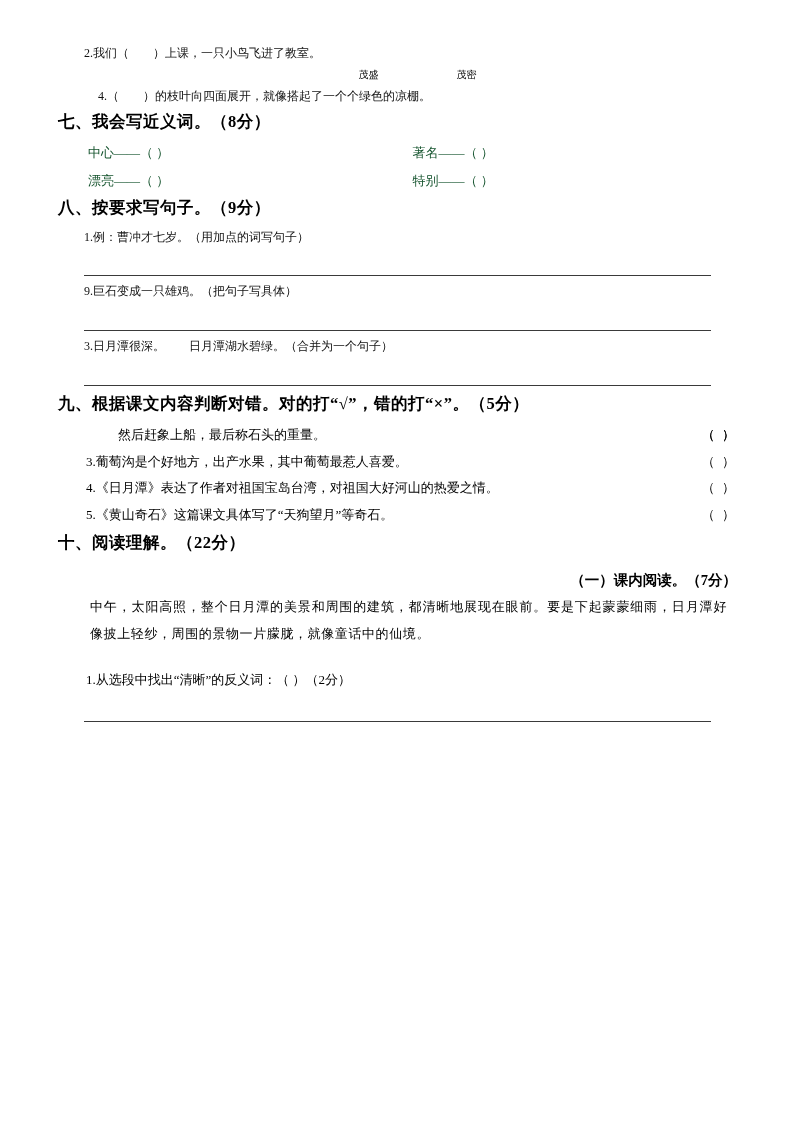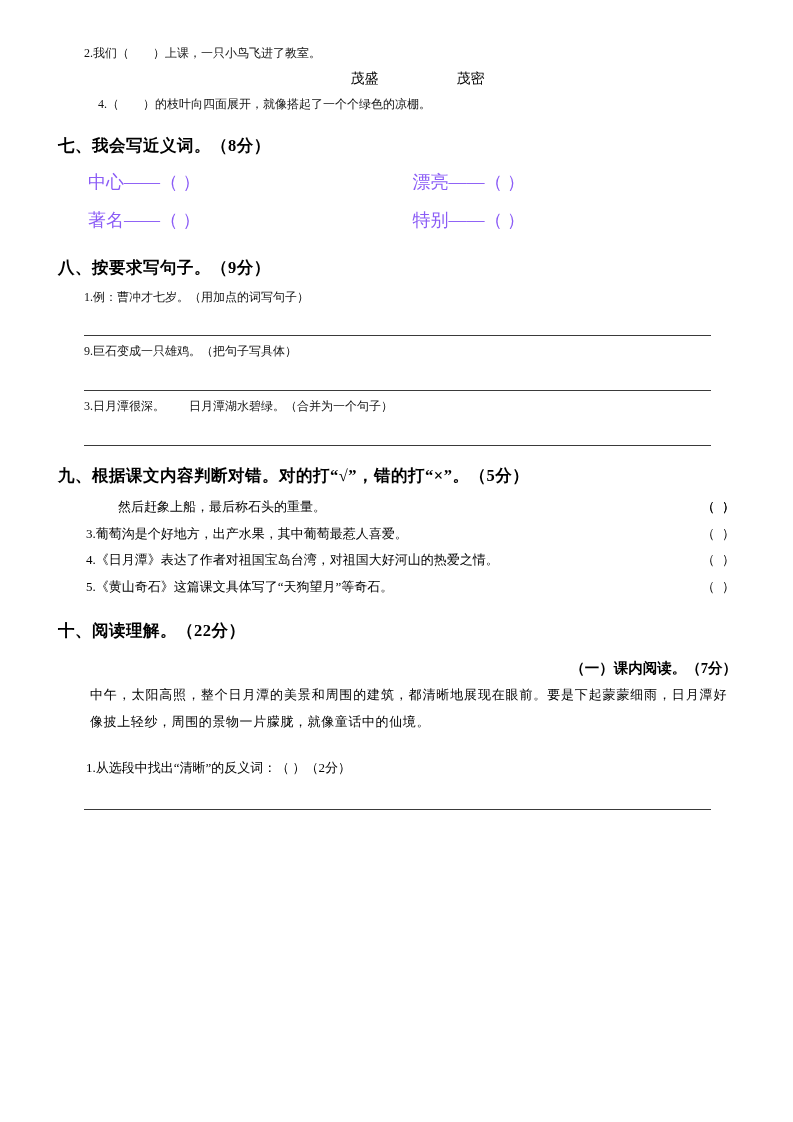--- a/index.html
+++ b/index.html
@@ -58,7 +58,7 @@
     display: flex;
     justify-content: center;
     gap: 78px;
-    font-size: 14px;
+    font-size: 10px;
     line-height: 2.0;
     padding-left: 40px;
   }

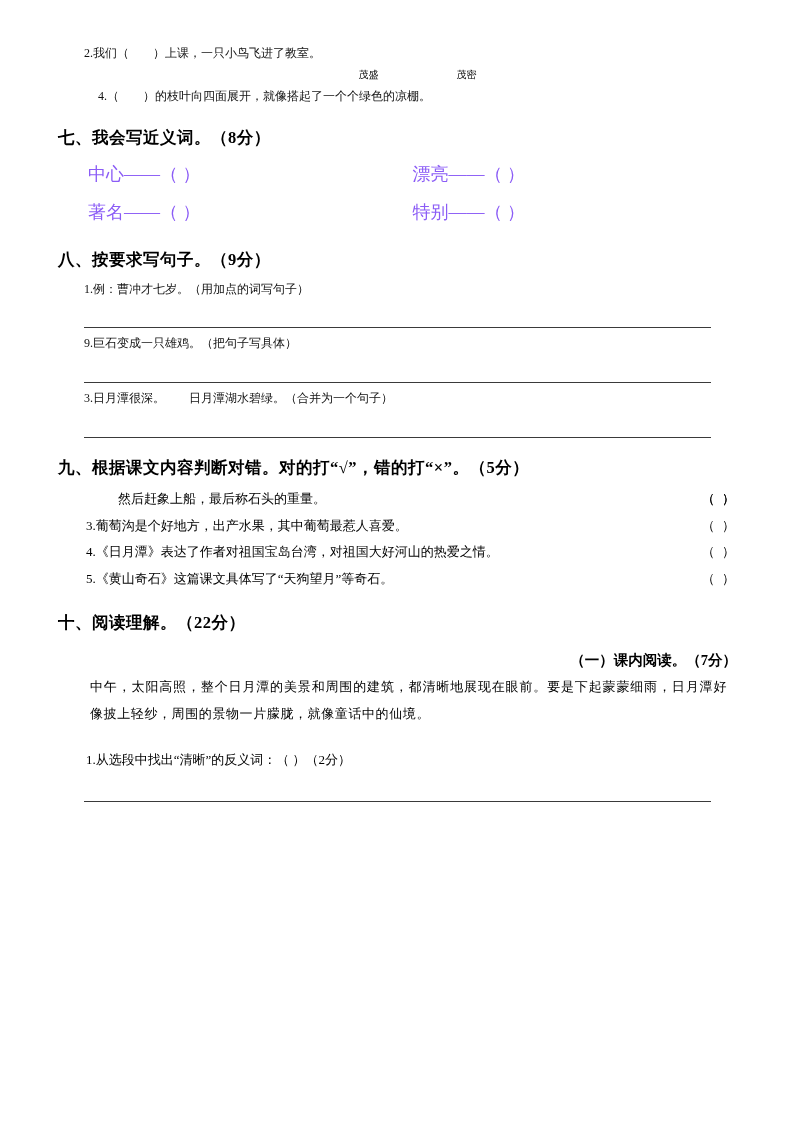--- a/index.html
+++ b/index.html
@@ -40,7 +40,6 @@
     font-size: 16.5px;
     font-weight: bold;
     line-height: 1.7;
-    margin-top: 16px;
     margin-bottom: 4px;
     letter-spacing: 0.5px;
   }

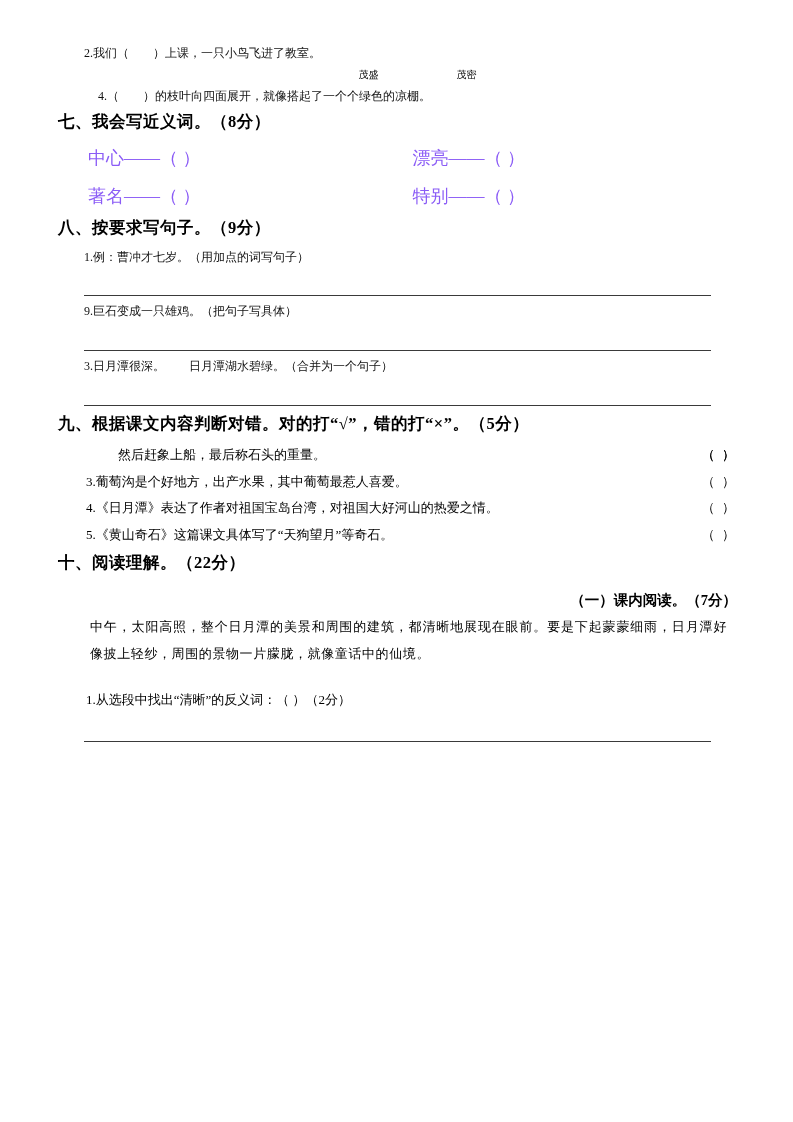--- a/index.html
+++ b/index.html
@@ -71,9 +71,9 @@
     margin-top: 4px;
   }
   .syn-cell {
-    font-size: 18px;
+    font-size: 13px;
     line-height: 2.0;
-    color: #8b5cf6;
+    color: #14532d;
   }
 
   

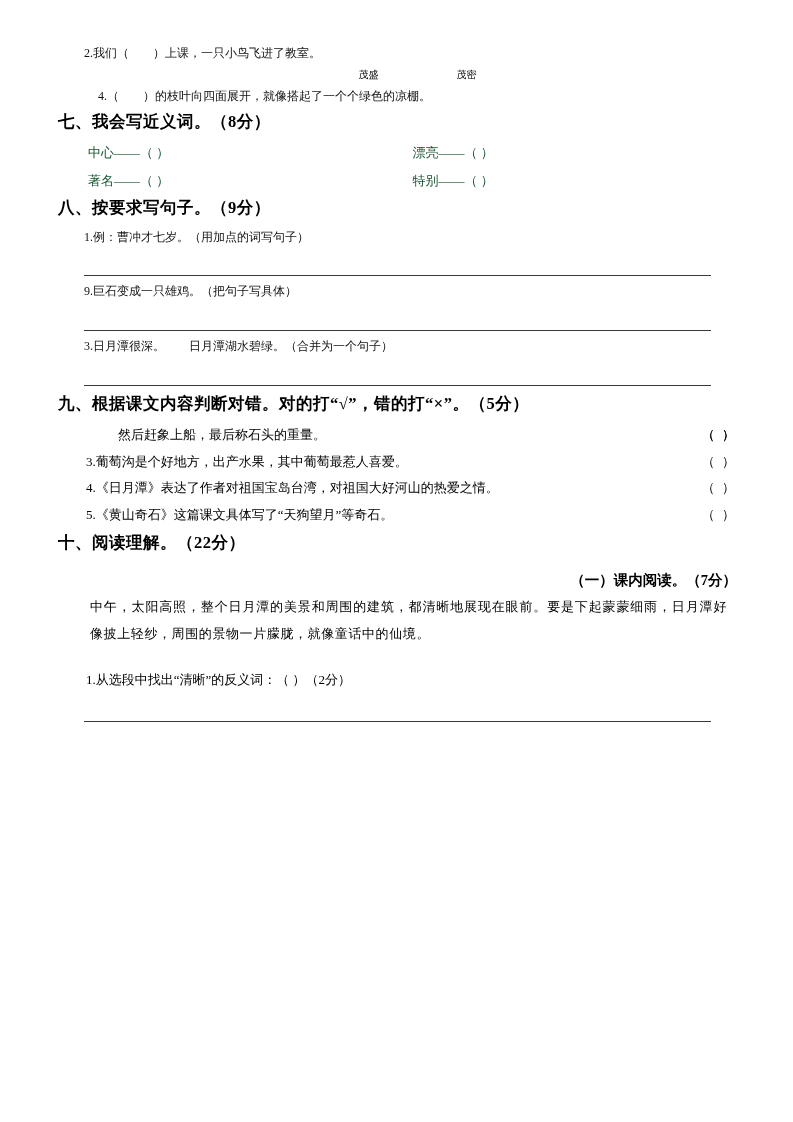--- a/index.html
+++ b/index.html
@@ -151,8 +151,8 @@
     <div class="section-head">七、我会写近义词。（8分）</div>
     <div class="syn-grid">
       <div class="syn-cell">中心——（        ）</div>
+      <div class="syn-cell">著名——（        ）</div>
       <div class="syn-cell">漂亮——（        ）</div>
-      <div class="syn-cell">著名——（        ）</div>
       <div class="syn-cell">特别——（        ）</div>
     </div>
 

